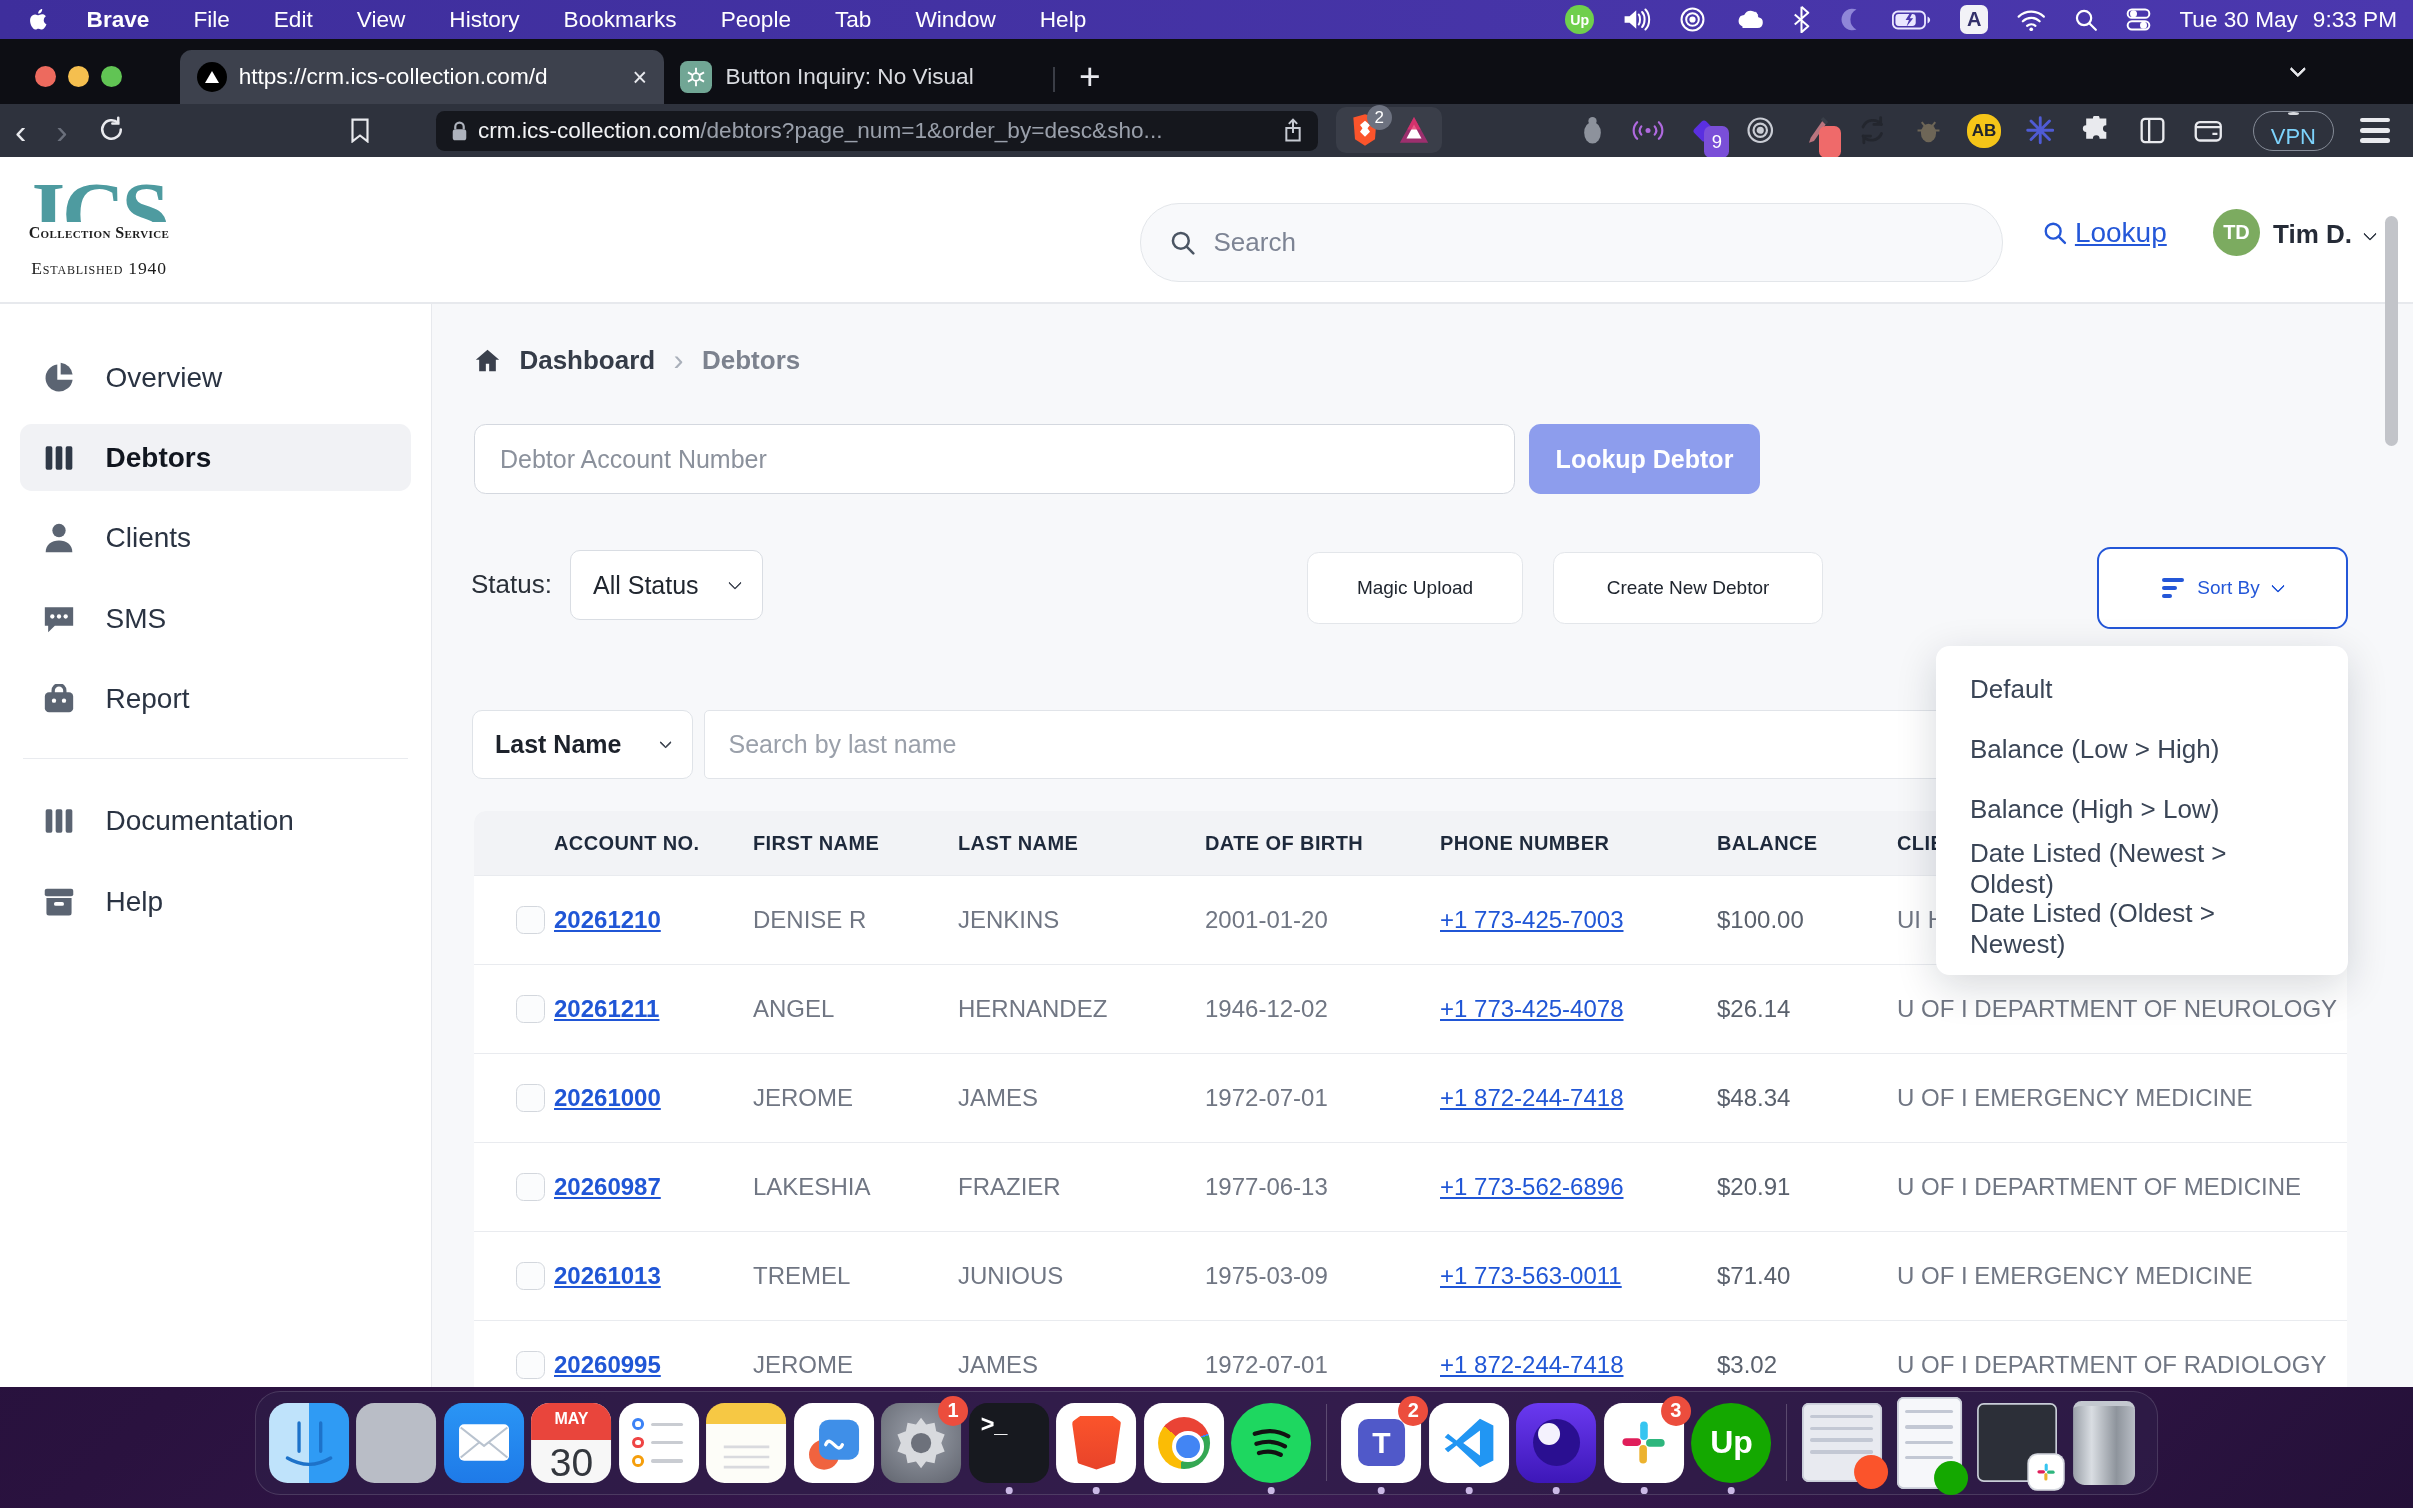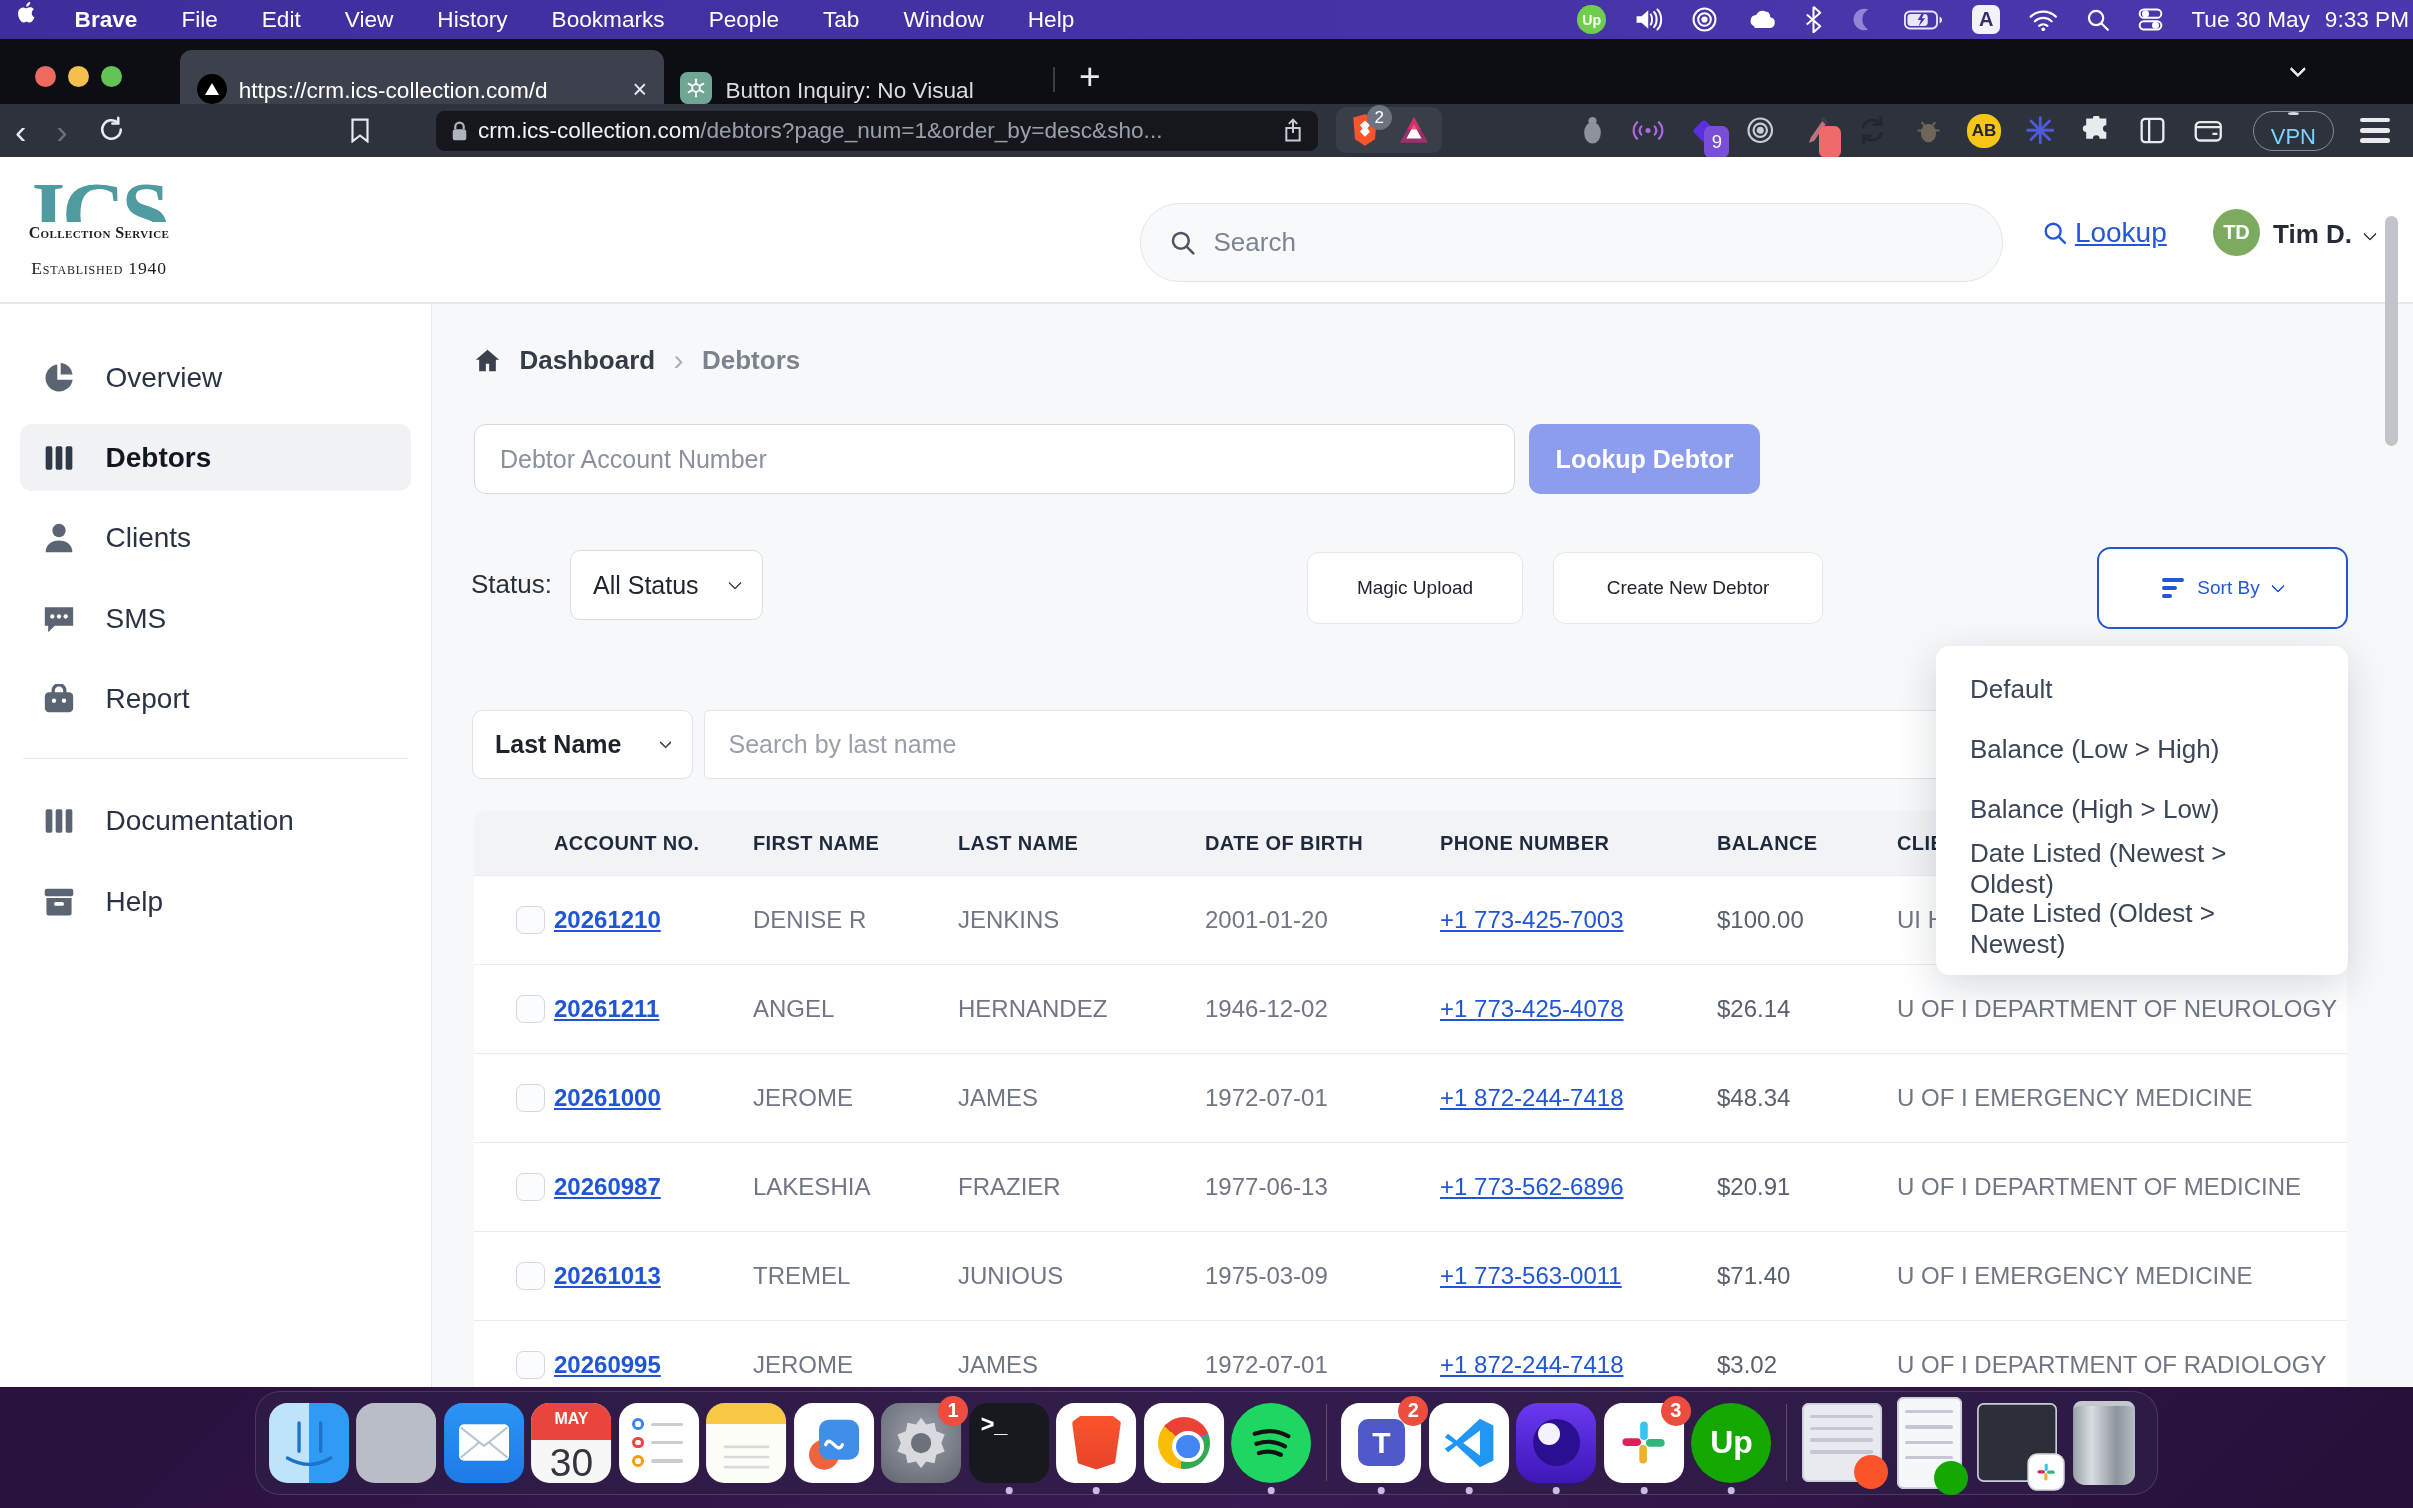--- a/index.html
+++ b/index.html
@@ -9,8 +9,8 @@
 
   
   .menubar{position:absolute;top:0;left:0;width:2413px;height:39px;
-    background:linear-gradient(90deg,#3e2e9c,#4b38ae);display:flex;
-    color:#fff;font-size:22.6px;padding:0 4px;z-index:50;}
+    background:linear-gradient(90deg,#3e2e9c,#4b38ae);display:flex;align-items:center;
+    color:#fff;font-size:22.6px;padding:0 16px;z-index:50;}
   .menubar .apple{width:28.5px;display:flex;justify-content:center;margin:0 11.7px 0 8.4px;}
   .menubar .mitem{padding:0 22px;height:39px;display:flex;align-items:center;}
   .menubar .mitem.bold{font-weight:700;}

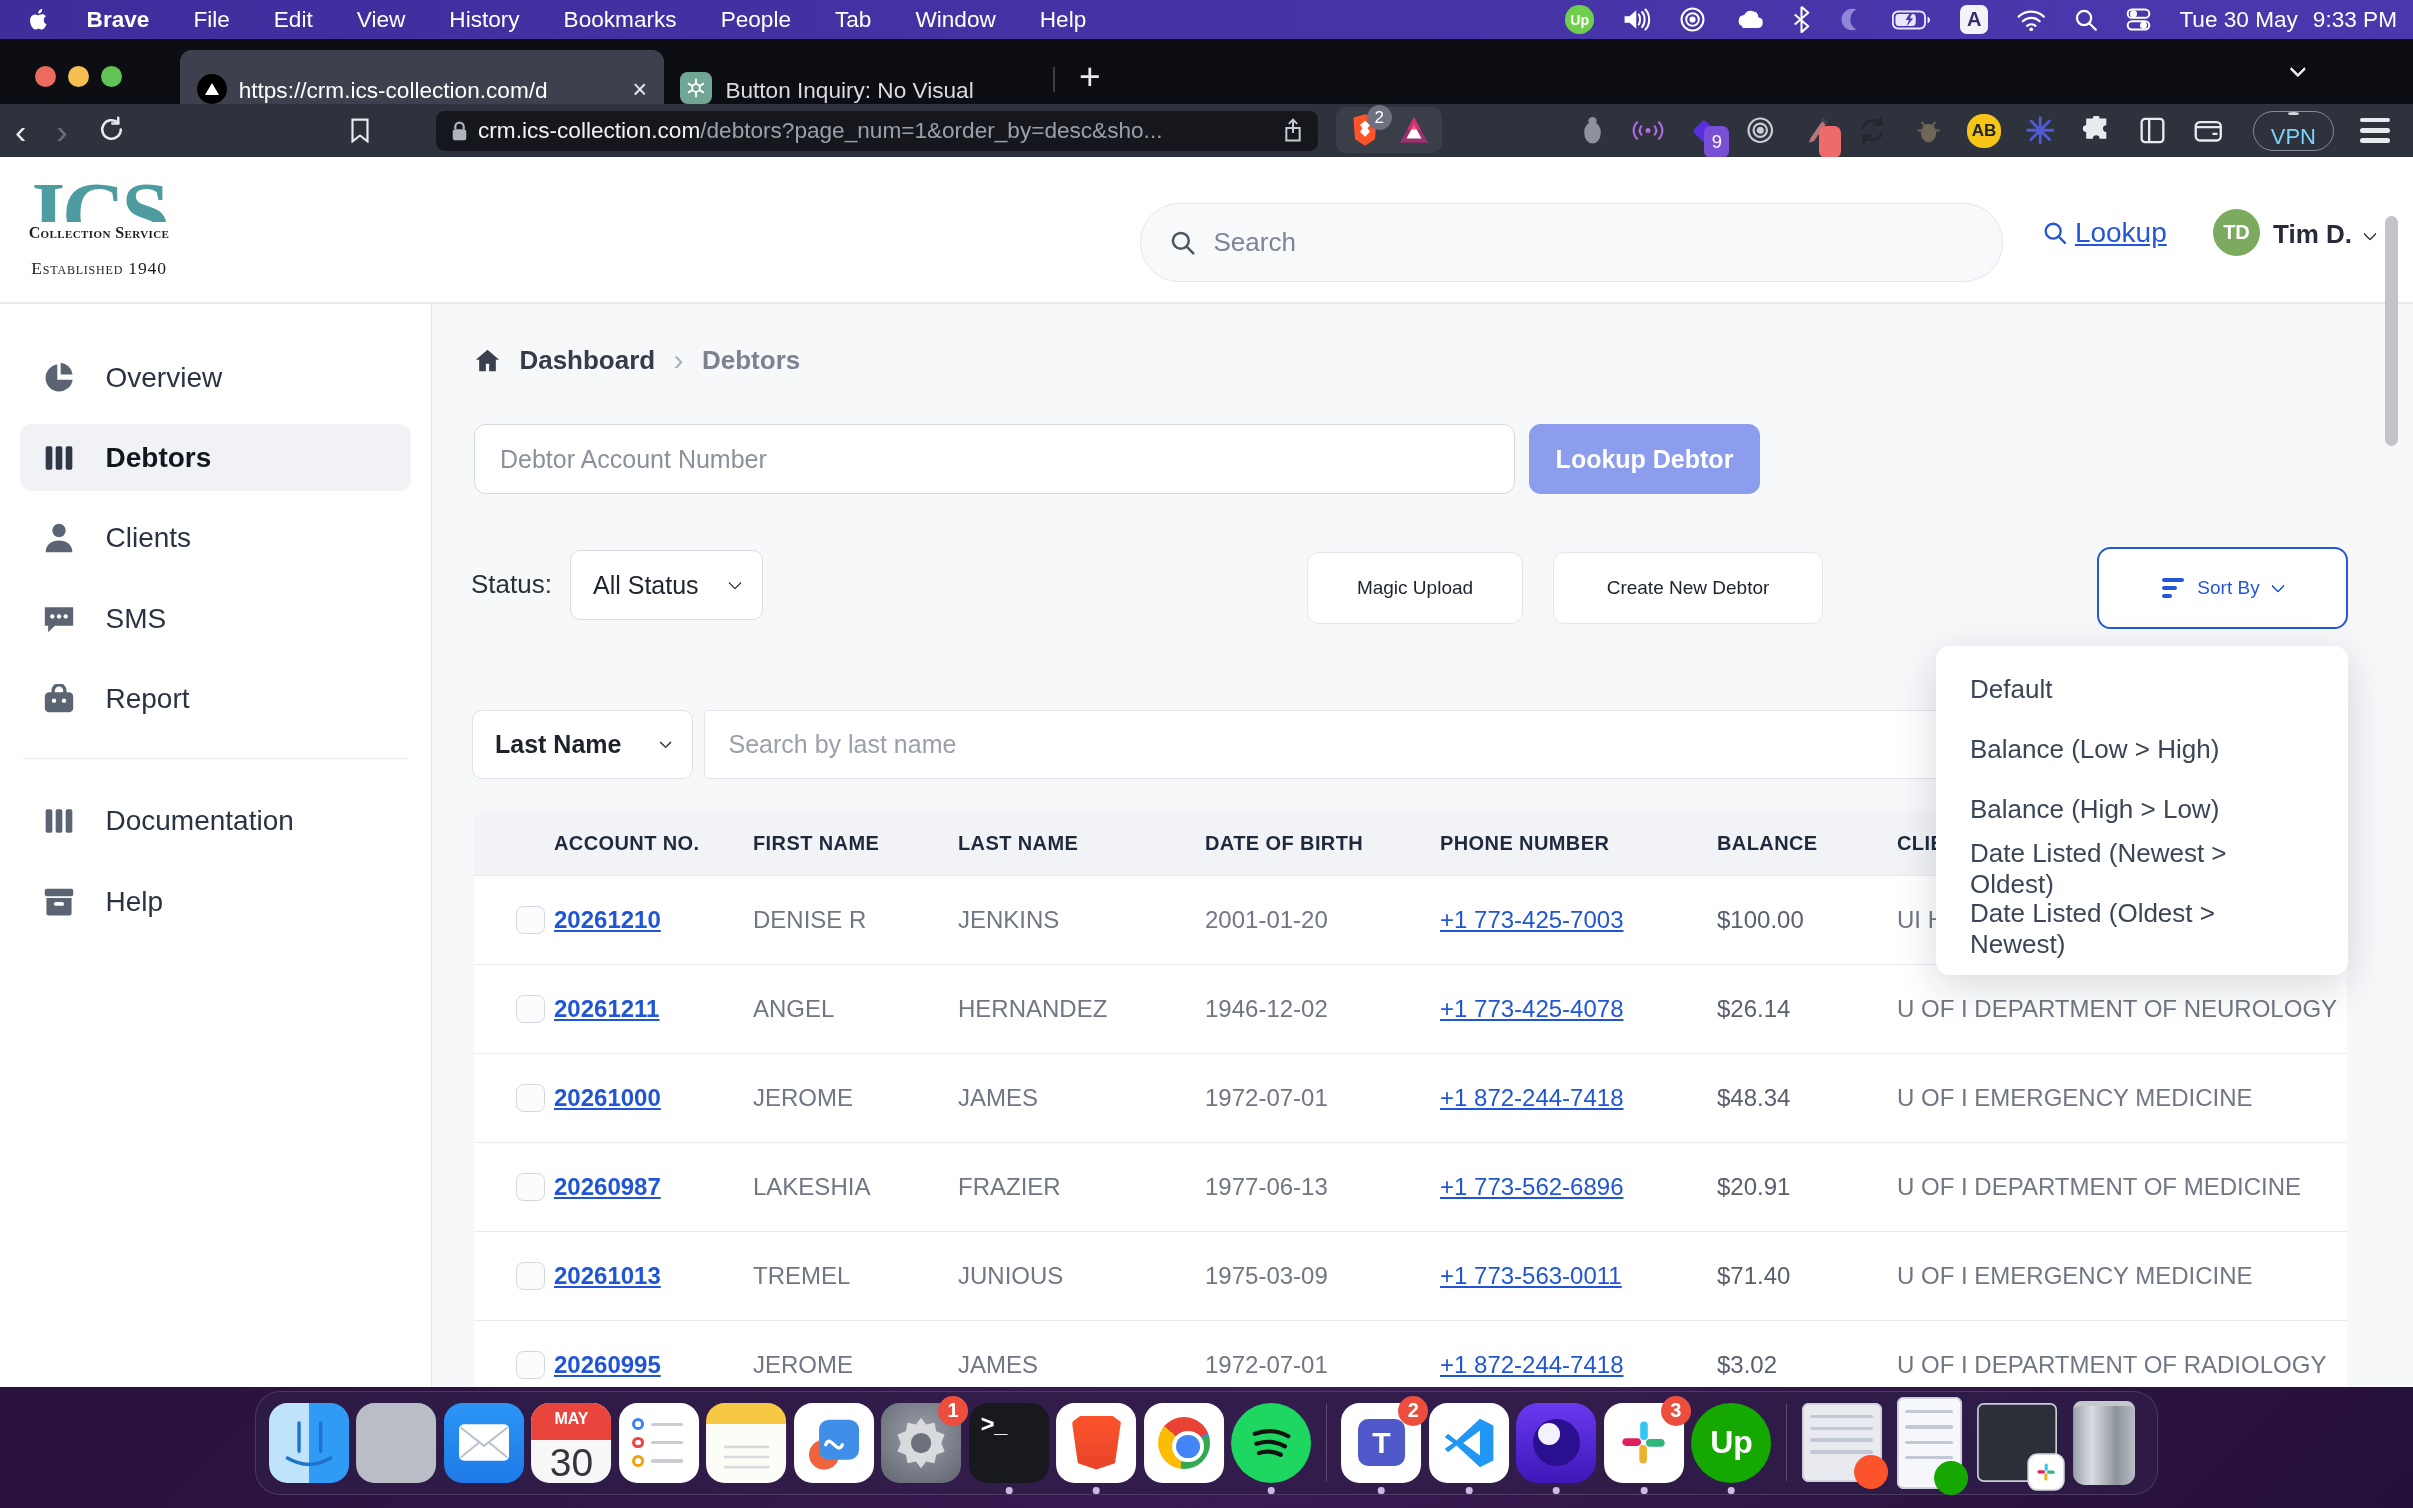--- a/index.html
+++ b/index.html
@@ -29,7 +29,7 @@
   .tl.red{left:35px;background:#ed6a5e;}
   .tl.yellow{left:68px;background:#f5bf4f;}
   .tl.green{left:101px;background:#61c454;}
-  .tab{position:absolute;top:11px;height:54px;display:flex;align-items:flex-end;}
+  .tab{position:absolute;top:11px;height:54px;display:flex;align-items:center;}
   .tab.active{left:180px;width:484px;background:#3d414d;border-radius:11.7px 11.7px 0 0;padding:0 17px;}
   .favicon-vercel{width:30px;height:30px;border-radius:50%;background:#000;display:flex;
     align-items:center;justify-content:center;flex:0 0 auto;}

